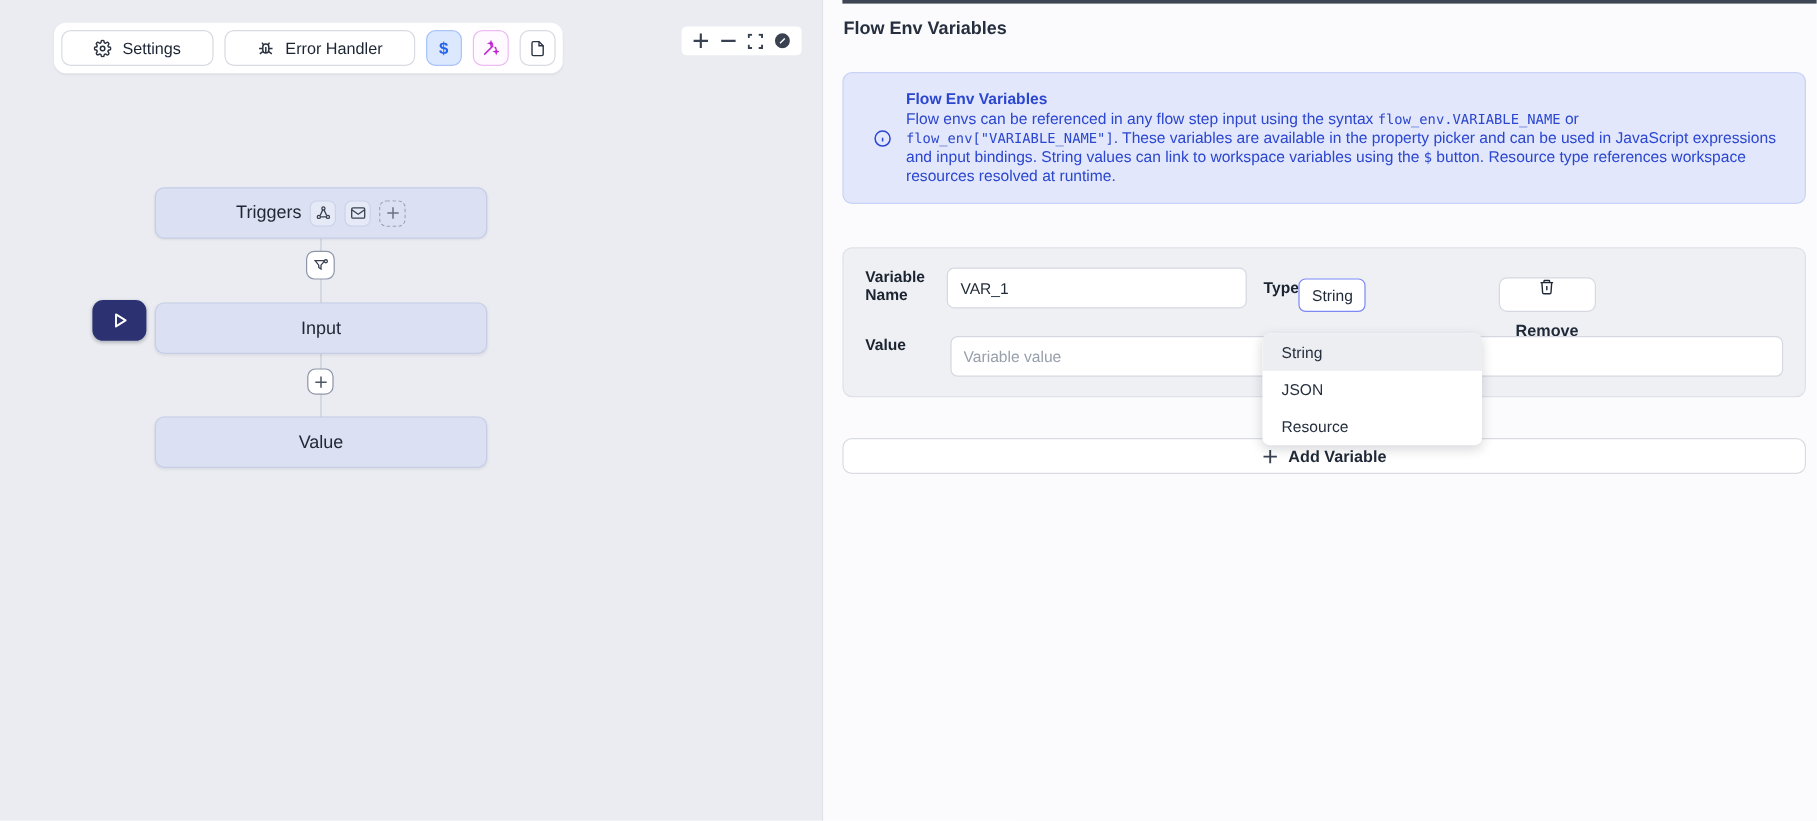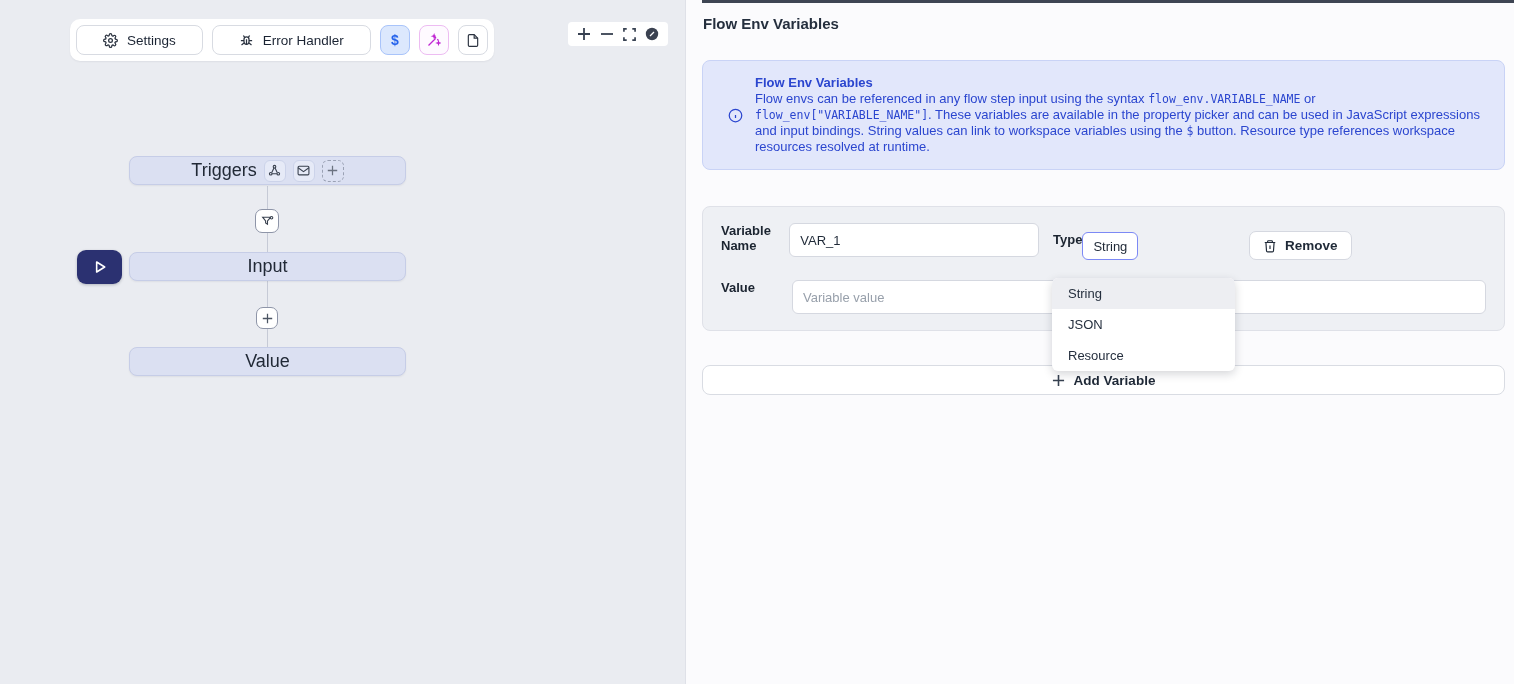--- a/index.html
+++ b/index.html
@@ -21,7 +21,7 @@
     flex:0 0 auto;
   }
   .toolbar {
-    position:absolute; top:19px; left:70px;
+    position:absolute; top:19px; left:45px;
     background:#ffffff; border-radius:10px;
     padding:6px; display:flex; gap:9px; align-items:center;
     box-shadow:0 1px 2px rgba(16,24,40,.06);

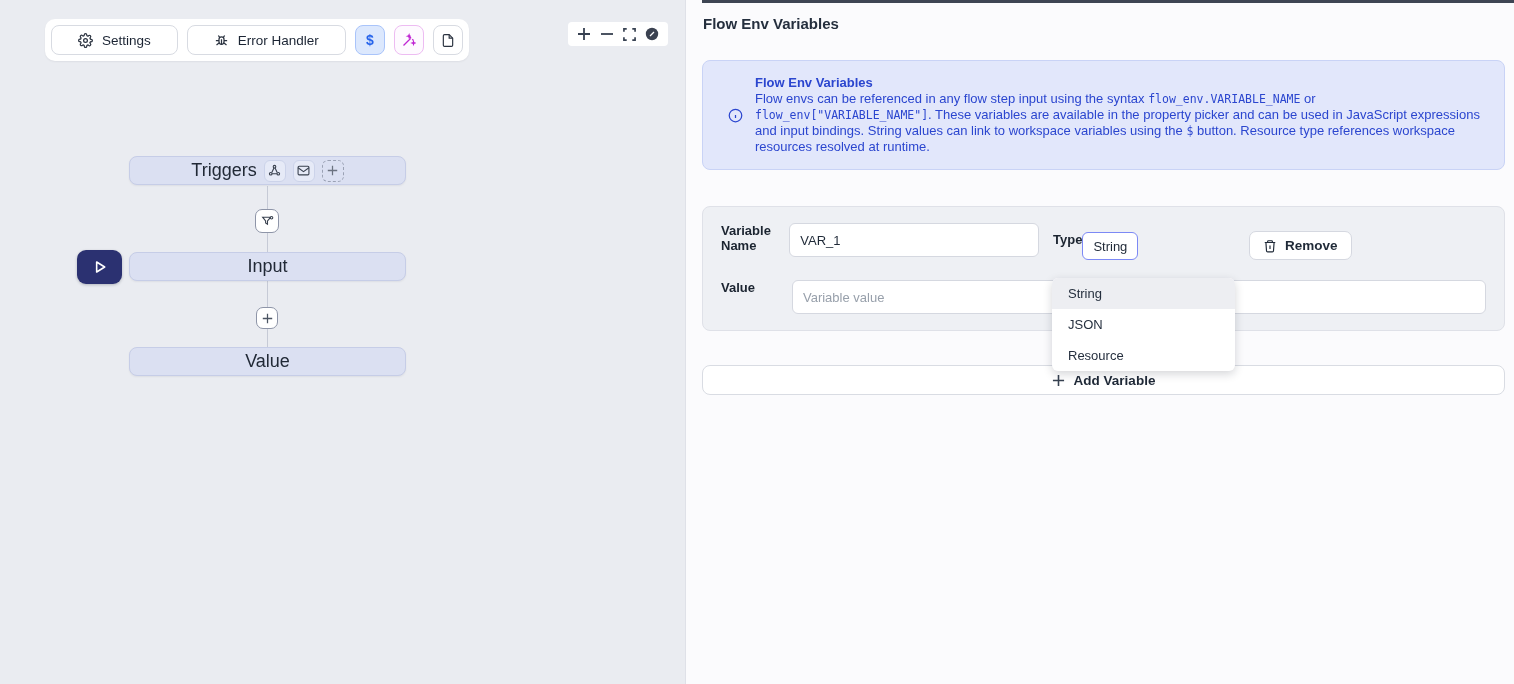--- a/index.html
+++ b/index.html
@@ -54,10 +54,10 @@
     background:#c6cad6;
   }
   .node {
-    position:absolute; left:129px; width:277px; height:29px;
+    position:absolute; left:129px; width:277px; height:43px;
     background:#dbe0f2; border:1px solid #c6cde7; border-radius:8px;
     display:flex; align-items:center; justify-content:center; gap:7px;
-    font-size:18px; color:#212936;
+    font-size:15px; color:#212936;
     box-shadow:0 1px 2px rgba(16,24,40,.06);
   }
   .node-triggers { top:156px; }

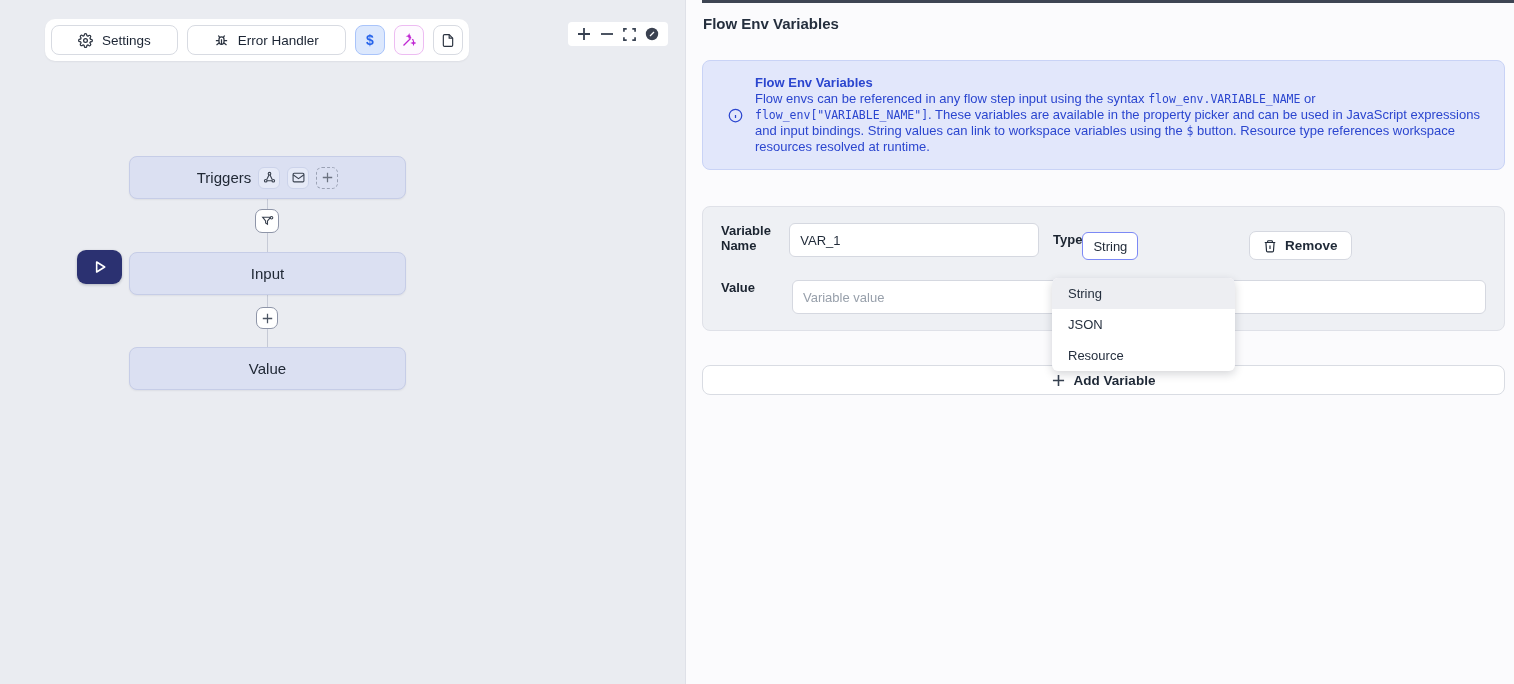--- a/index.html
+++ b/index.html
@@ -129,8 +129,8 @@
   }
   .remove-btn {
     height:29px; background:#fff; border:1px solid #d5d8e0; border-radius:7px;
-    display:flex; align-items:center; gap:8px; padding:0 13px;
-    font-size:13.5px; font-weight:600; color:#1f2937; font-family:inherit; cursor:pointer;
+    display:flex; align-items:center; gap:22px; padding:0 13px;
+    font-size:13.5px; font-weight:600; color:#1f2937; font-family:inherit; cursor:pointer;flex-direction:column;
   }
   .form-row2 { margin-top:20px;gap:37px; }
   .dropdown {

